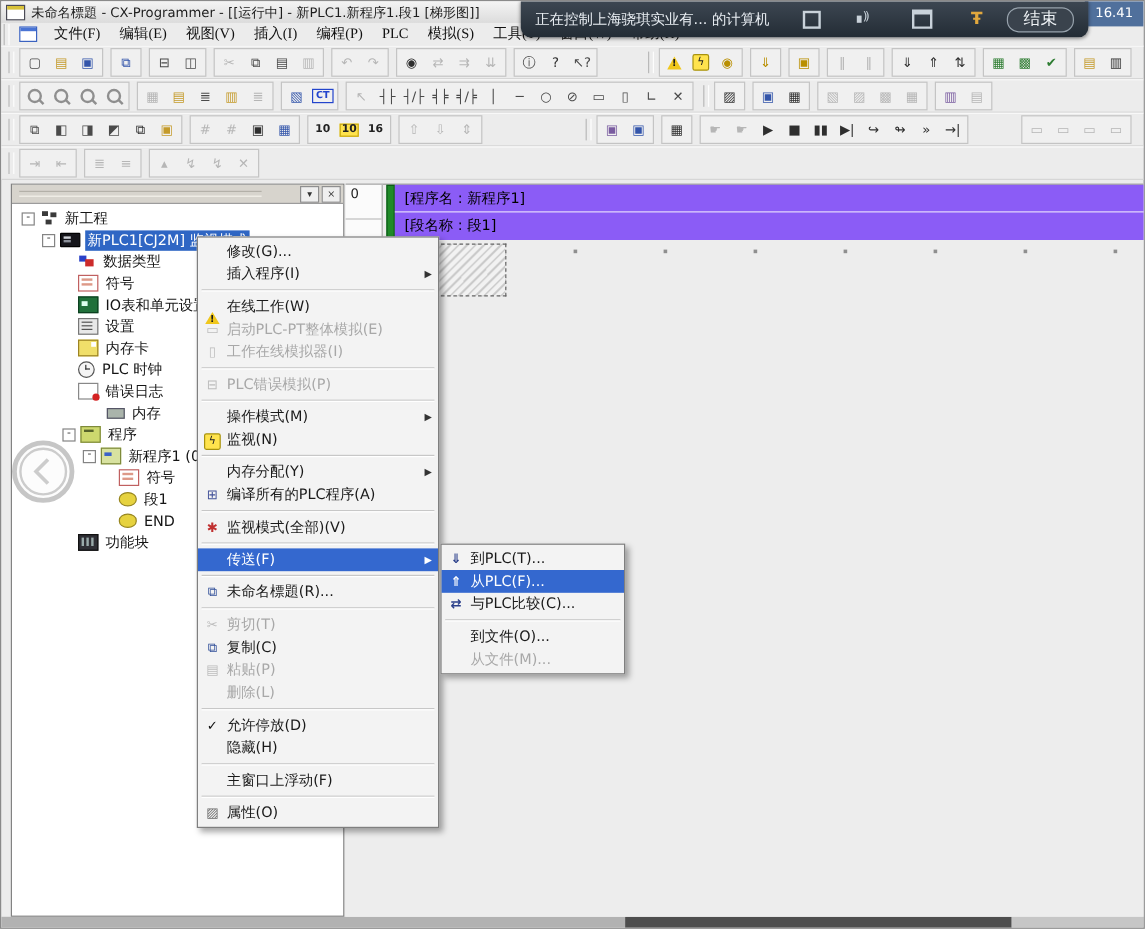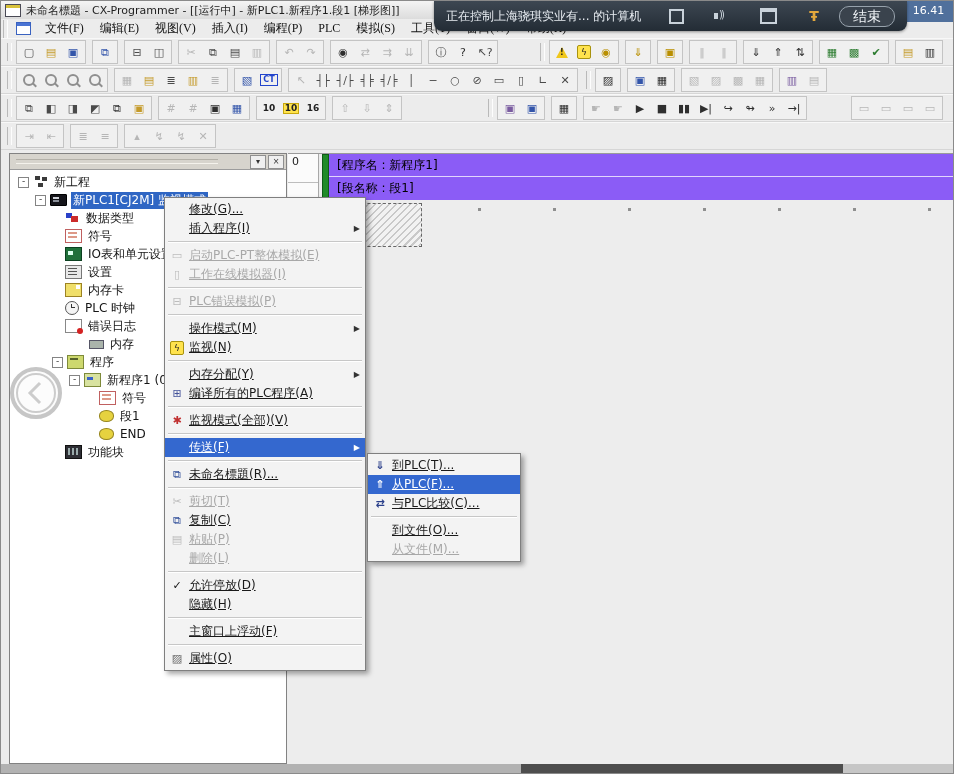--- a/index.html
+++ b/index.html
@@ -96,7 +96,7 @@
   .cmenu-item{display:flex;align-items:center;height:19px;font-size:12px;color:#1a1a1a;padding-right:5px;white-space:nowrap;}
   .mi-ic{width:24px;flex:none;text-align:center;font-size:11px;line-height:19px;position:relative;}
   .mi-check{font-weight:bold;color:#111;}
-  .mi-label{flex:1;overflow:hidden;text-decoration:underline;}
+  .mi-label{flex:1;overflow:hidden;}
   .mi-arrow{font-size:8px;color:#333;flex:none;}
   .menu-sep{height:8px;position:relative;}
   .menu-sep::before{content:"";position:absolute;left:3px;right:3px;top:3px;border-top:1px solid #c7c7c7;border-bottom:1px solid #fff;}

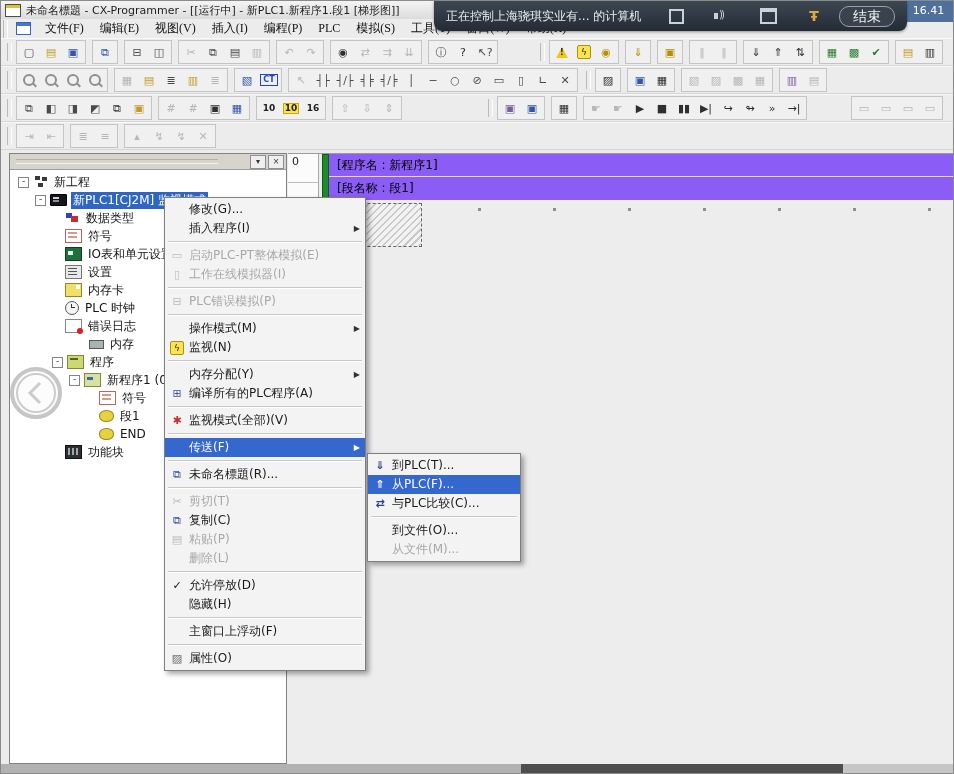--- a/index.html
+++ b/index.html
@@ -686,6 +686,10 @@
         <span class="mi-arrow">▶</span>
       </div>
       <div class="menu-sep"></div>
+      <div class="cmenu-item">
+        <span class="mi-ic mic-warn"></span>
+        <span class="mi-label">在线工作(W)</span>
+      </div>
       <div class="cmenu-item disabled">
         <span class="mi-ic mic-sim">▭</span>
         <span class="mi-label">启动PLC-PT整体模拟(E)</span>

